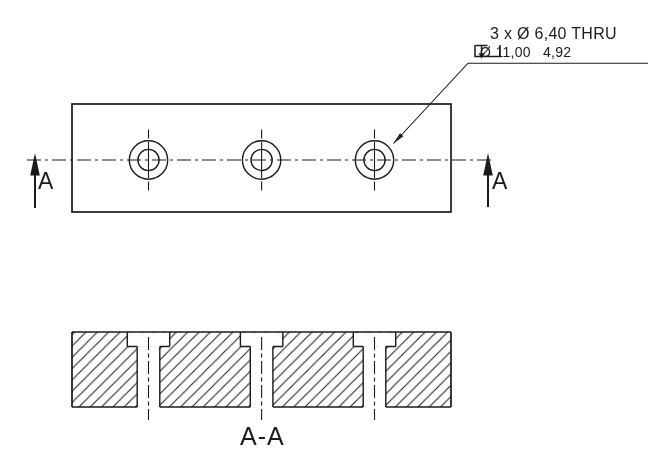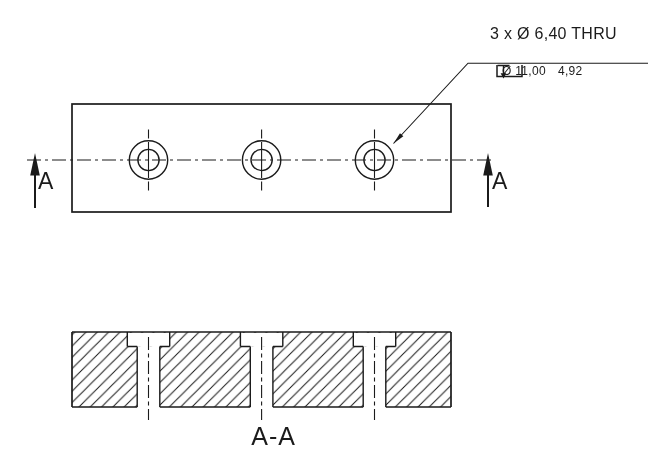--- a/index.html
+++ b/index.html
@@ -15,9 +15,9 @@
   .txt{position:absolute;white-space:nowrap;color:#1b1b1b;}
   .callout-line1{left:490px;top:25px;font-size:16px;letter-spacing:.3px;}
   .callout-line2{
-    left:496px;top:44px;
+    left:474px;top:44px;
     display:flex;align-items:center;gap:6px;
-    font-size:12px;letter-spacing:.3px;margin-top:20px;
+    font-size:14px;letter-spacing:.3px;
   }
   .cb-icon{display:inline-block;margin-top:3px;}
   .dp-icon{display:inline-block;margin-top:1px;}

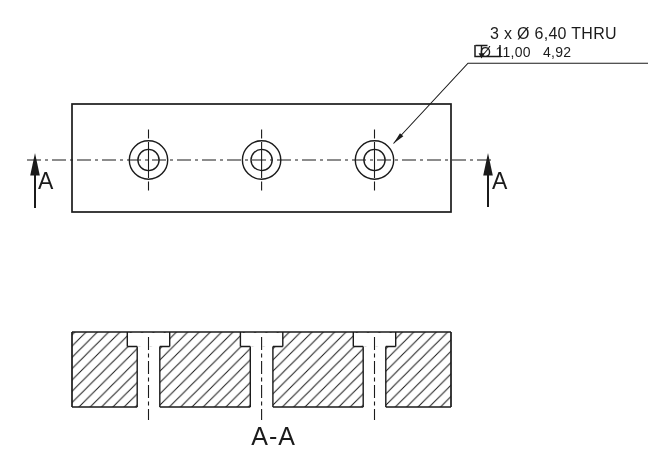--- a/index.html
+++ b/index.html
@@ -26,7 +26,7 @@
   .a-right{left:492px;top:168px;}
   .view-label{
     left:240px;top:422px;width:56px;
-    font-size:25px;letter-spacing:1px;text-align:right;
+    font-size:25px;letter-spacing:1px;text-align:left;
   }
 </style>
 </head>

